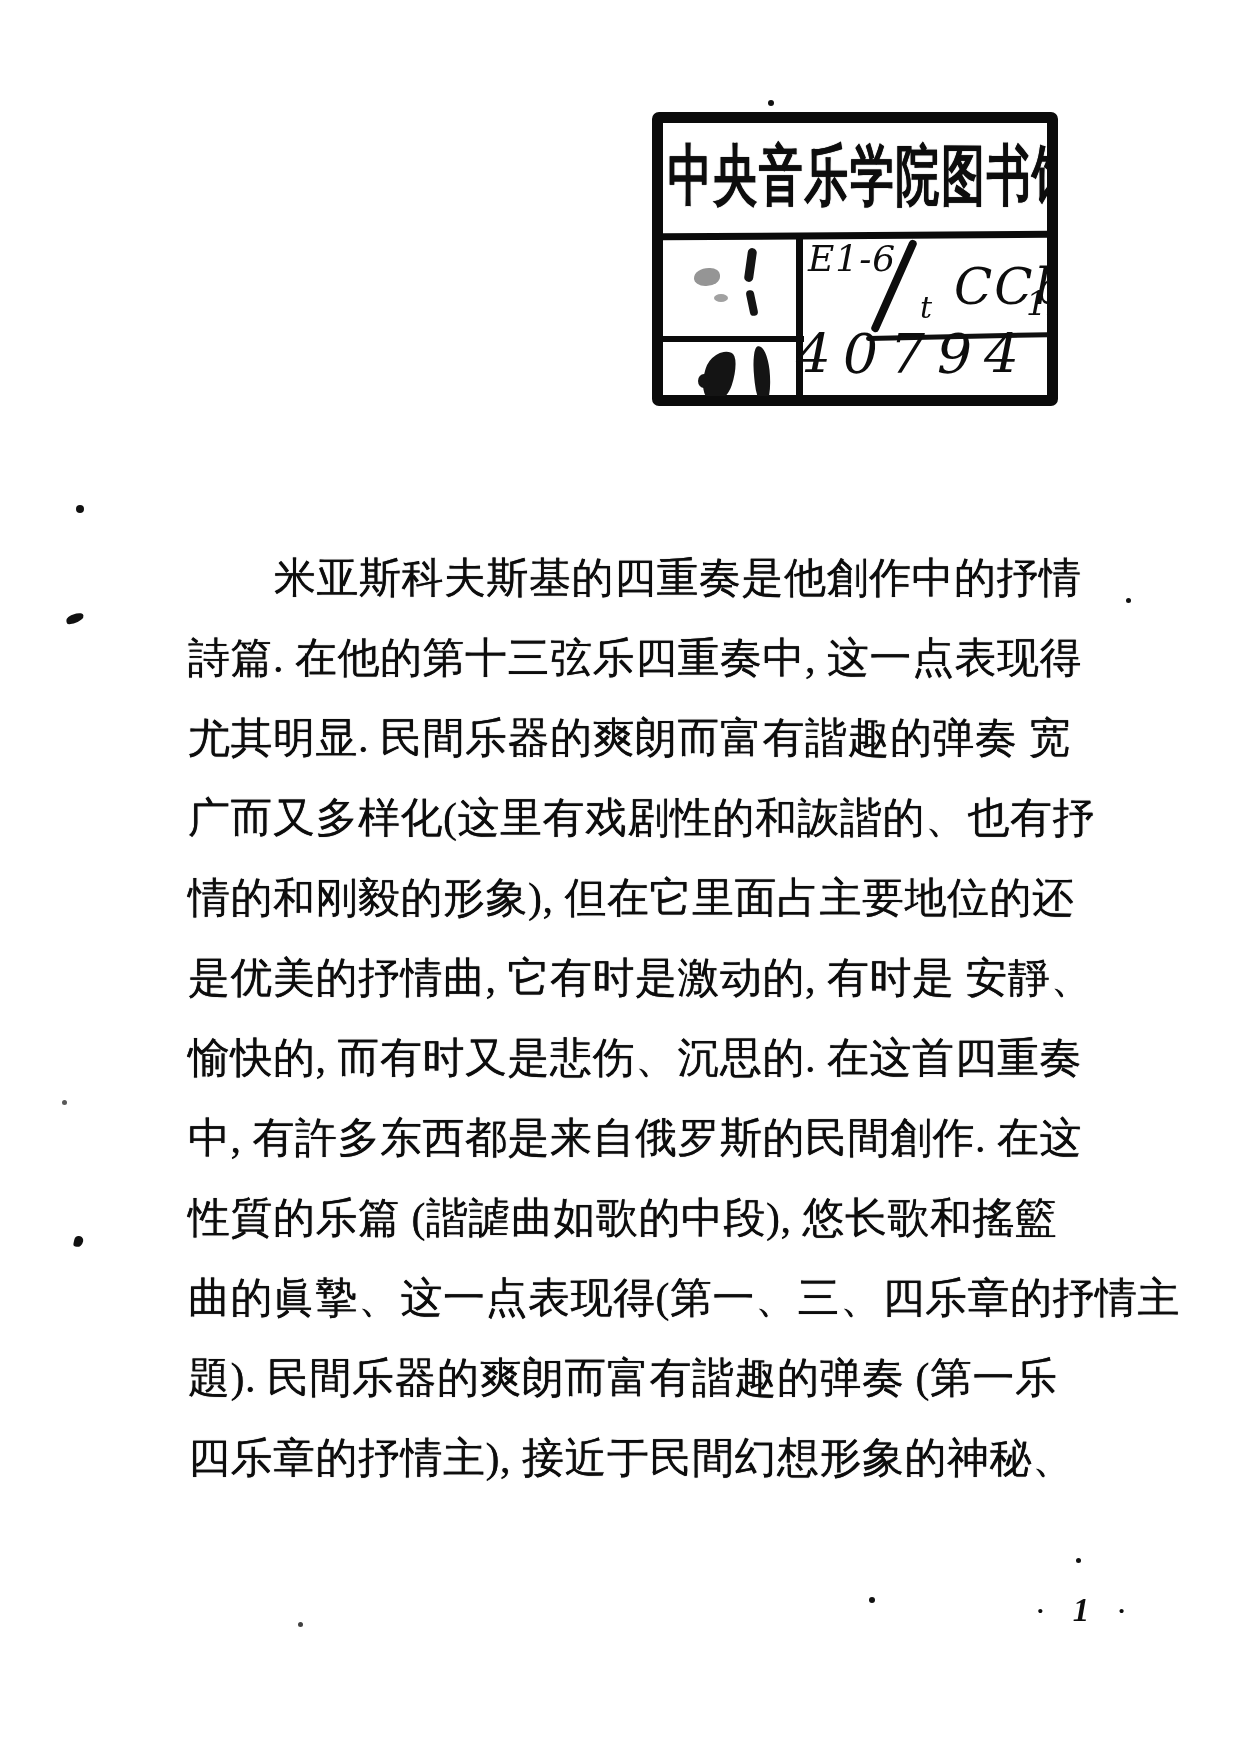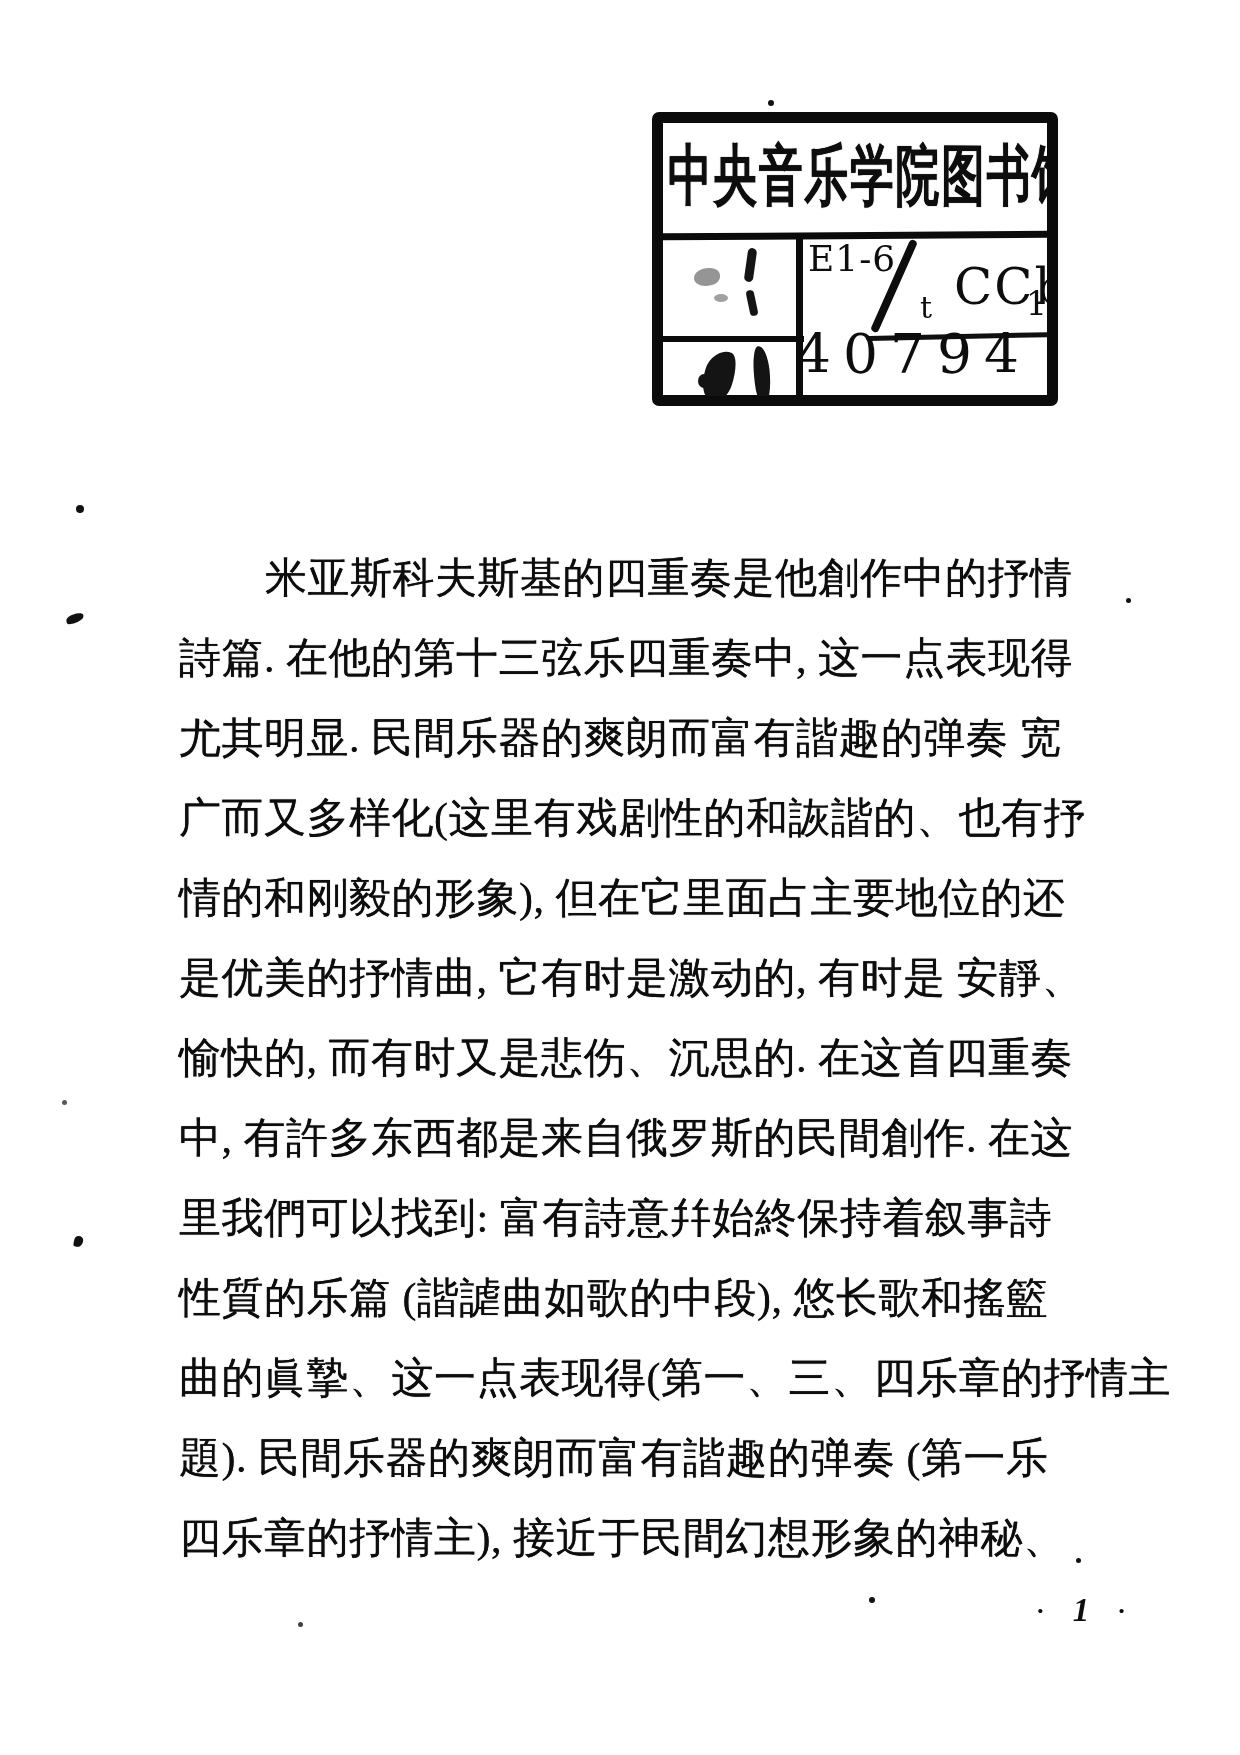--- a/index.html
+++ b/index.html
@@ -42,7 +42,7 @@
     background:#101010; transform:rotate(-1.2deg); border-radius:3px;
   }
   
-  .hand { font-family:"DejaVu Serif","Liberation Serif",serif; }
+  .hand { font-style:italic; font-family:"DejaVu Serif","Liberation Serif",serif; }
   .cn-prefix   { position:absolute; left:146px; top:116px; font-size:36px; letter-spacing:1px; }
   .cn-slash-bar{ position:absolute; left:228px; top:114px; width:8px; height:100px;
                  background:#0d0d0d; transform:rotate(24deg); border-radius:4px; }

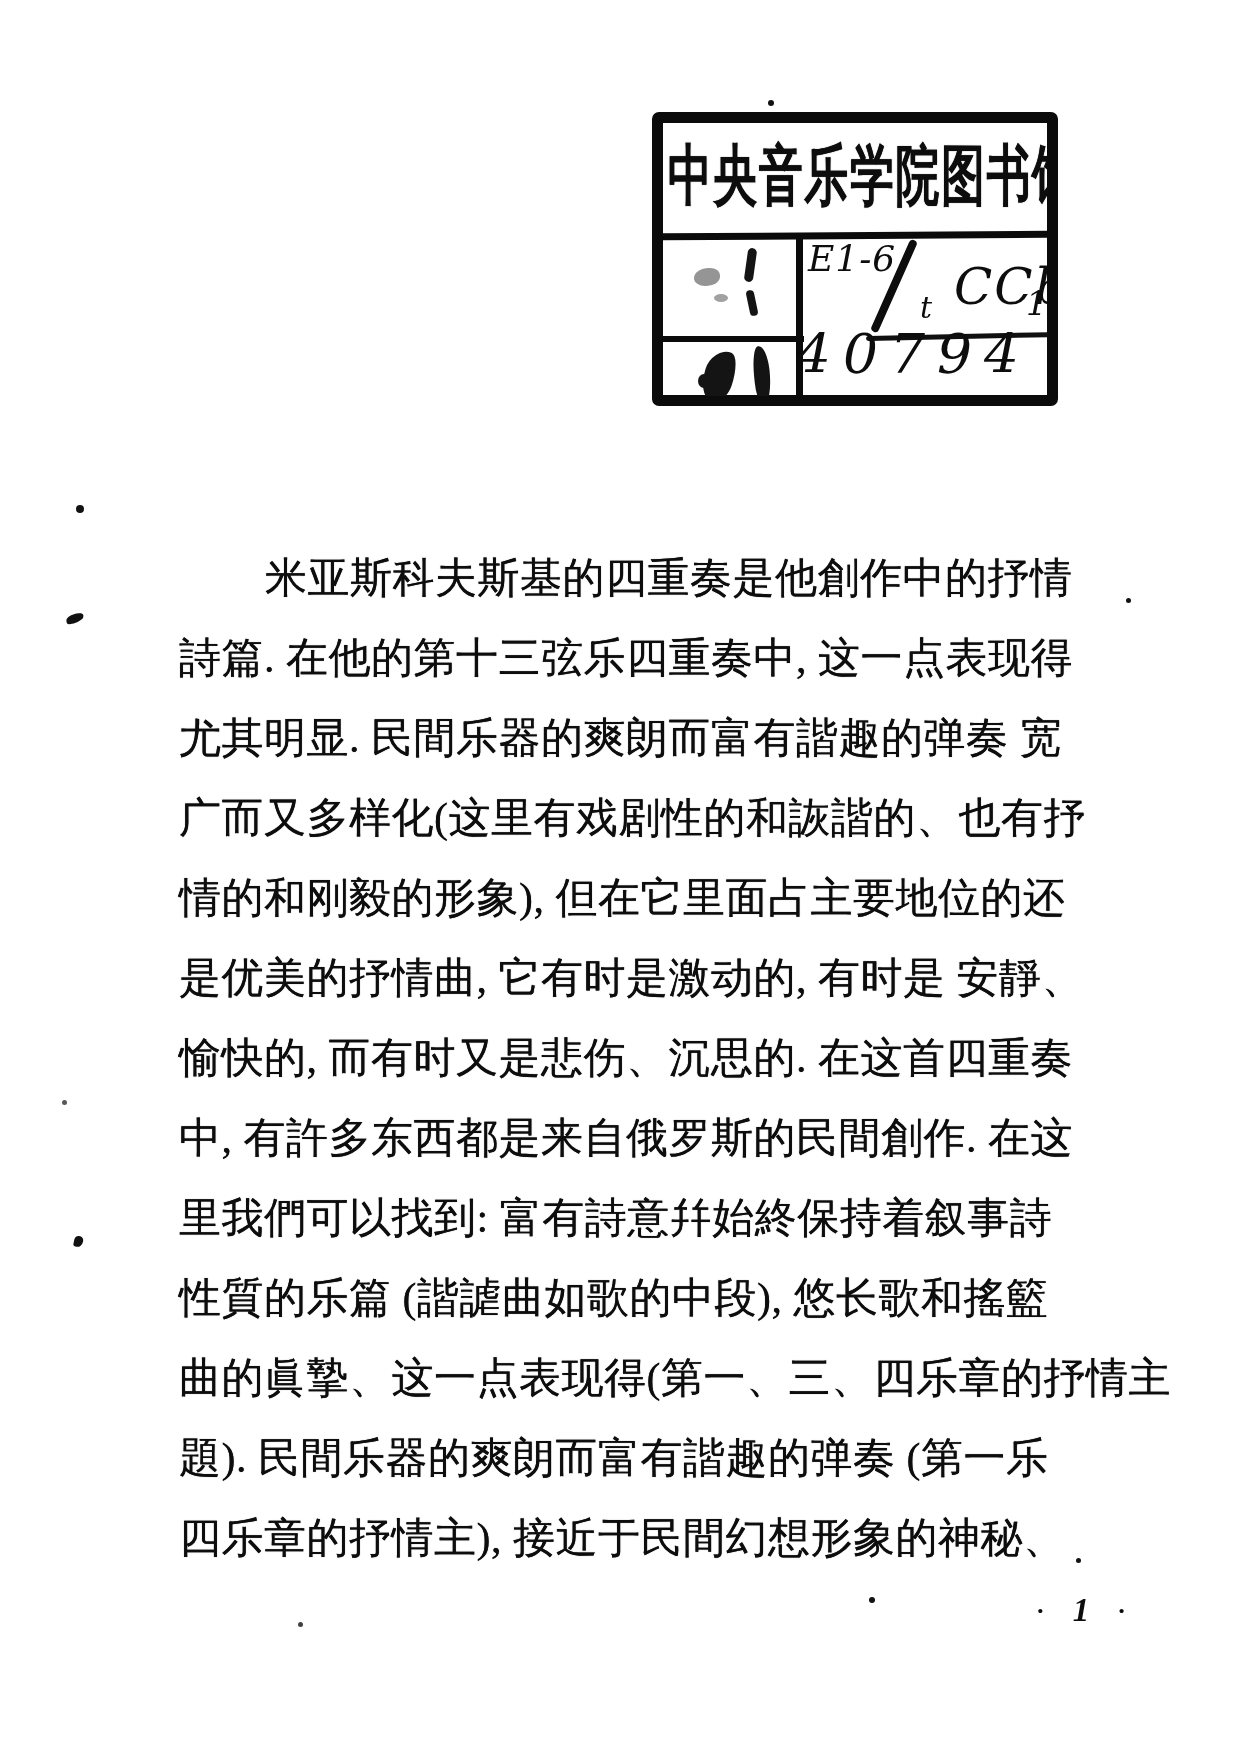--- a/index.html
+++ b/index.html
@@ -63,7 +63,7 @@
 
   
   .body-text {
-    position:absolute; left:179px; top:538px; width:892px;
+    position:absolute; left:188px; top:538px; width:892px;
     font-size:42px; line-height:80px; letter-spacing:0.5px;
     text-shadow:0 0 0.7px #111; white-space:nowrap;
   }

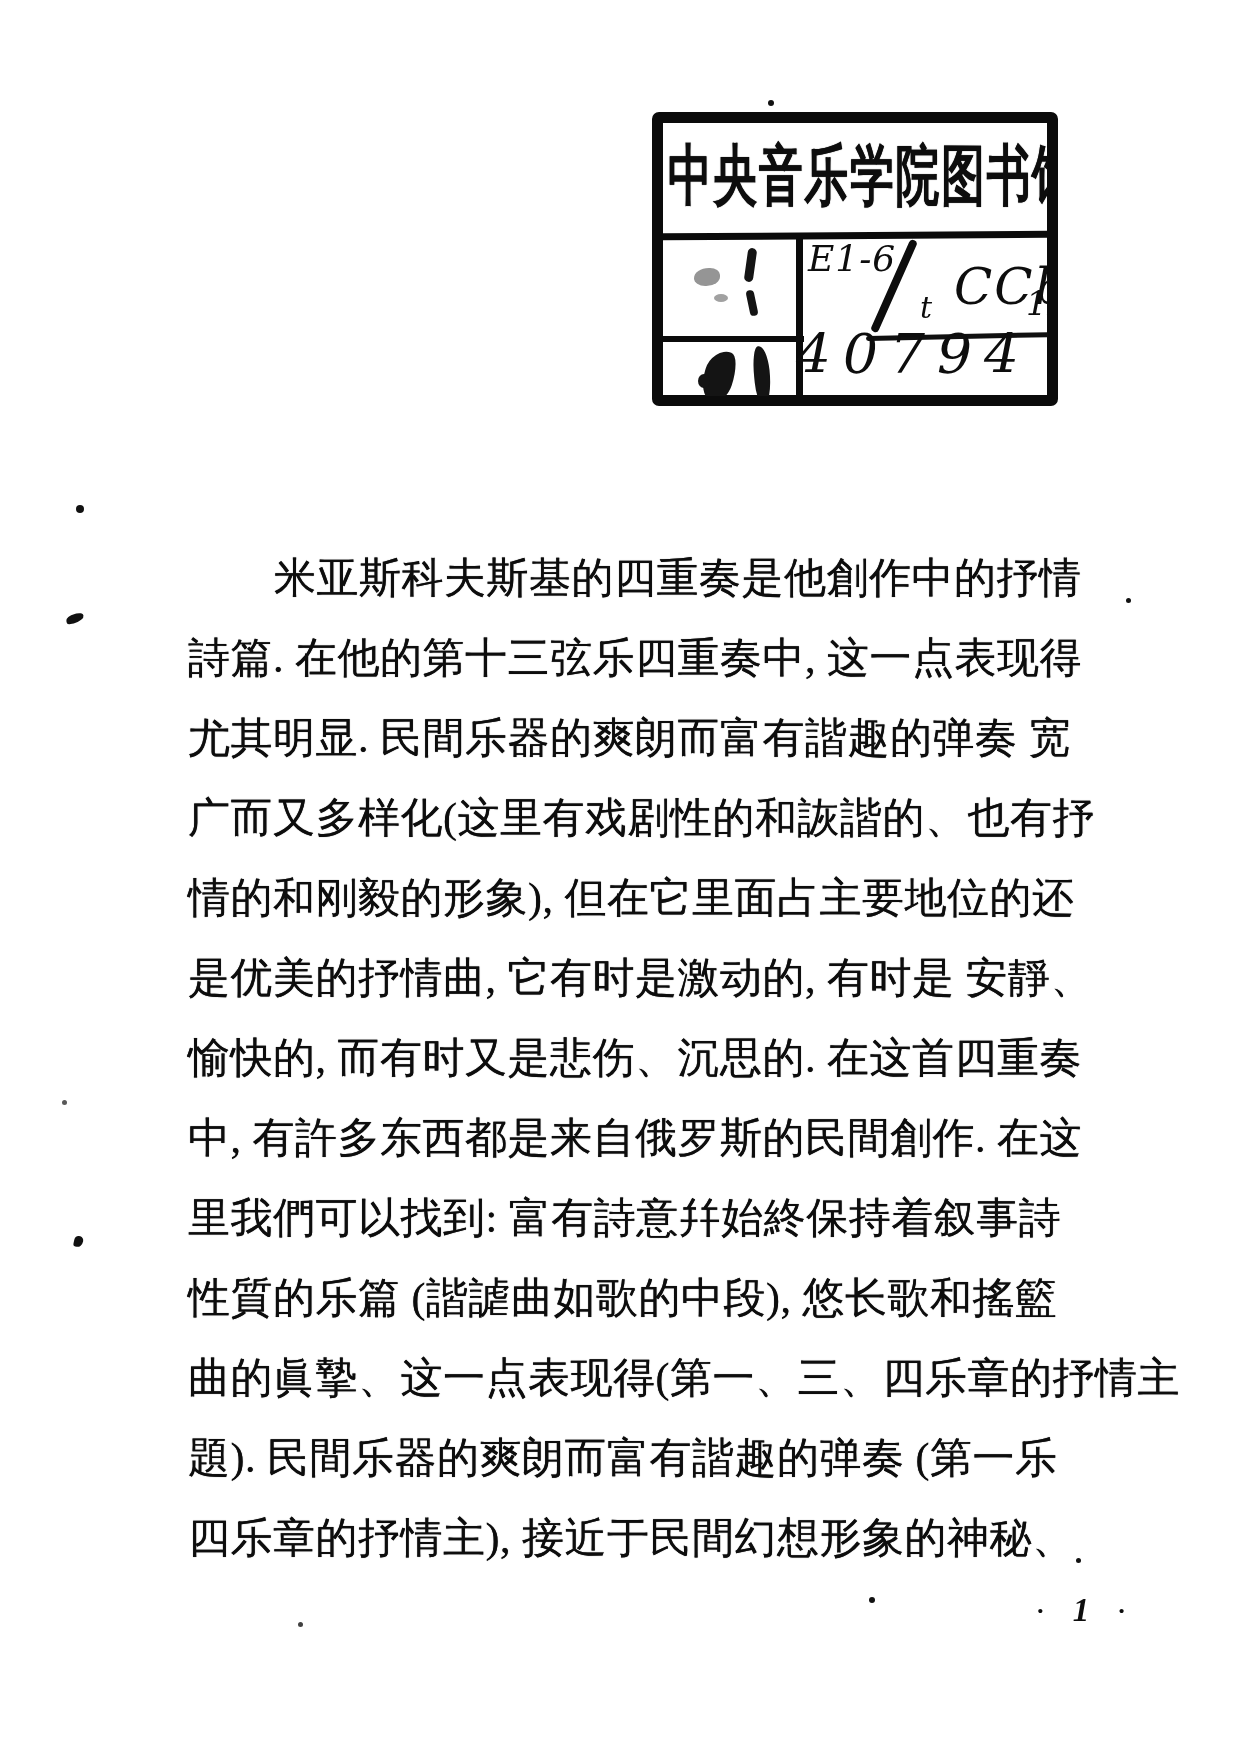--- a/index.html
+++ b/index.html
@@ -130,7 +130,6 @@
     <div class="para-line">是优美的抒情曲, 它有时是激动的, 有时是 安靜、</div>
     <div class="para-line">愉快的, 而有时又是悲伤、沉思的. 在这首四重奏</div>
     <div class="para-line">中, 有許多东西都是来自俄罗斯的民間創作. 在这</div>
-    <div class="para-line">里我們可以找到: 富有詩意幷始終保持着叙事詩</div>
     <div class="para-line">性質的乐篇 (諧謔曲如歌的中段), 悠长歌和搖籃</div>
     <div class="para-line">曲的眞摯、这一点表现得(第一、三、四乐章的抒情主</div>
     <div class="para-line">題). 民間乐器的爽朗而富有諧趣的弹奏 (第一乐</div>

